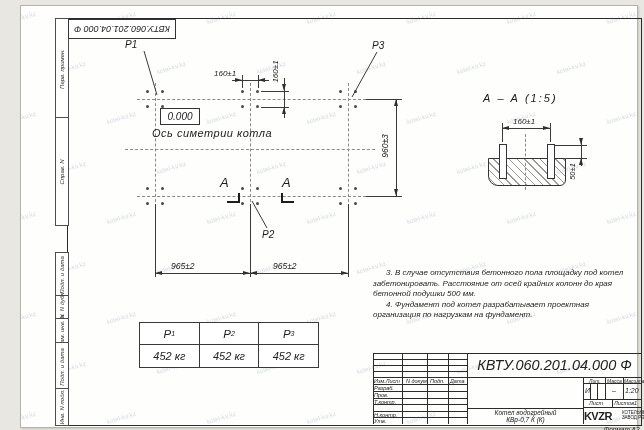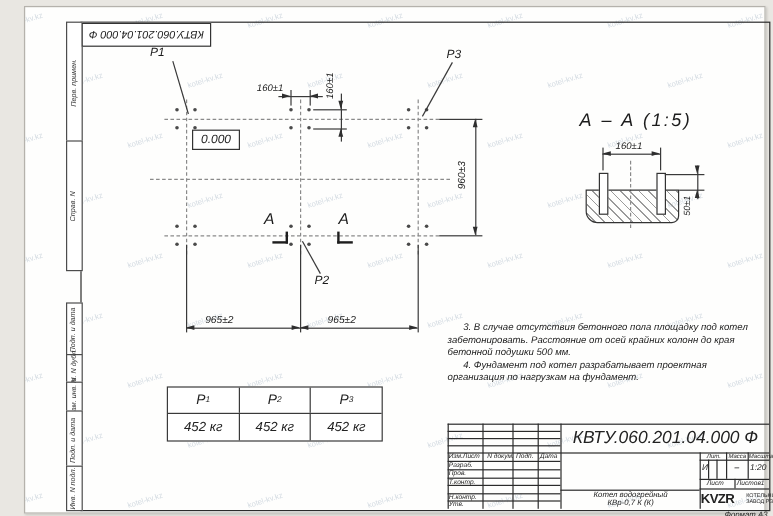--- a/index.html
+++ b/index.html
@@ -230,7 +230,7 @@
   <div class="hlt" style="left:260px;top:195px;width:13px;height:2px"></div>
   <div class="hlt" style="left:260px;top:187px;width:2px;height:10px"></div>
 
-  <span class="lbl" style="left:462px;top:86px;font-size:15px;letter-spacing:2px">А – А (1:5)</span>
+  <span class="lbl" style="left:462px;top:86px;font-size:11px;letter-spacing:2px">А – А (1:5)</span>
   <div class="dv" style="left:504px;top:128px;height:56px"></div>
   <div class="hatch" style="position:absolute;left:467px;top:152px;width:76px;height:26px;border:1px solid #333;border-radius:0 0 6px 10px;"></div>
   <div style="position:absolute;left:478px;top:138px;width:6px;height:33px;border:1px solid #333;background:#fff;"></div>

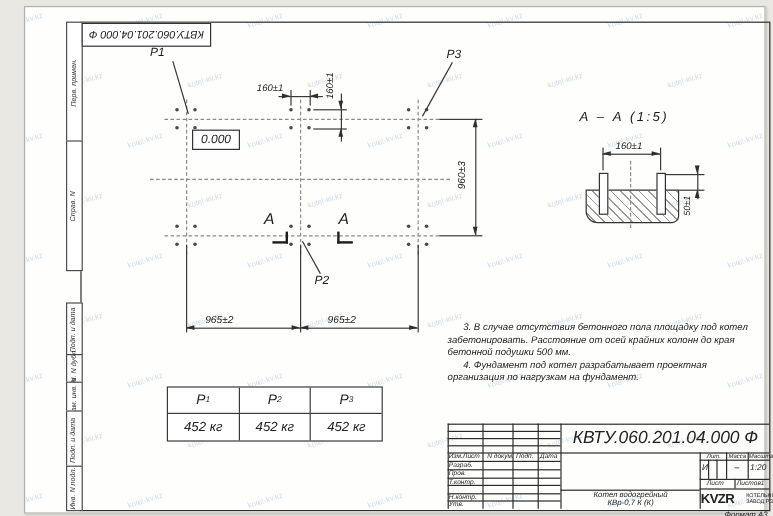--- a/index.html
+++ b/index.html
@@ -190,6 +190,7 @@
   <div style="position:absolute;left:139px;top:102px;width:38px;height:15px;border:1px solid #333;display:flex;align-items:center;justify-content:center;background:#fff;">
     <span style="font-size:10px;font-style:italic">0.000</span>
   </div>
+  <span class="lbl" style="left:131px;top:121px;font-size:11px;letter-spacing:.5px">Ось симетрии котла</span>
 
   <div class="vl" style="left:221px;top:69px;height:13px"></div>
   <div class="vl" style="left:237px;top:69px;height:13px"></div>

